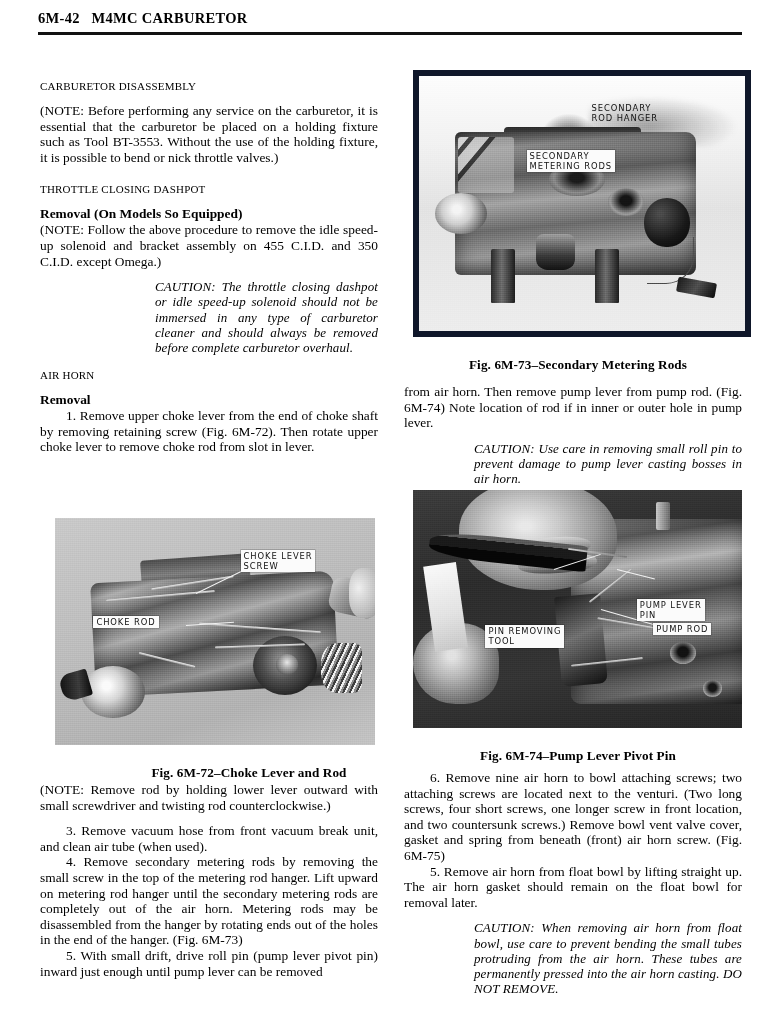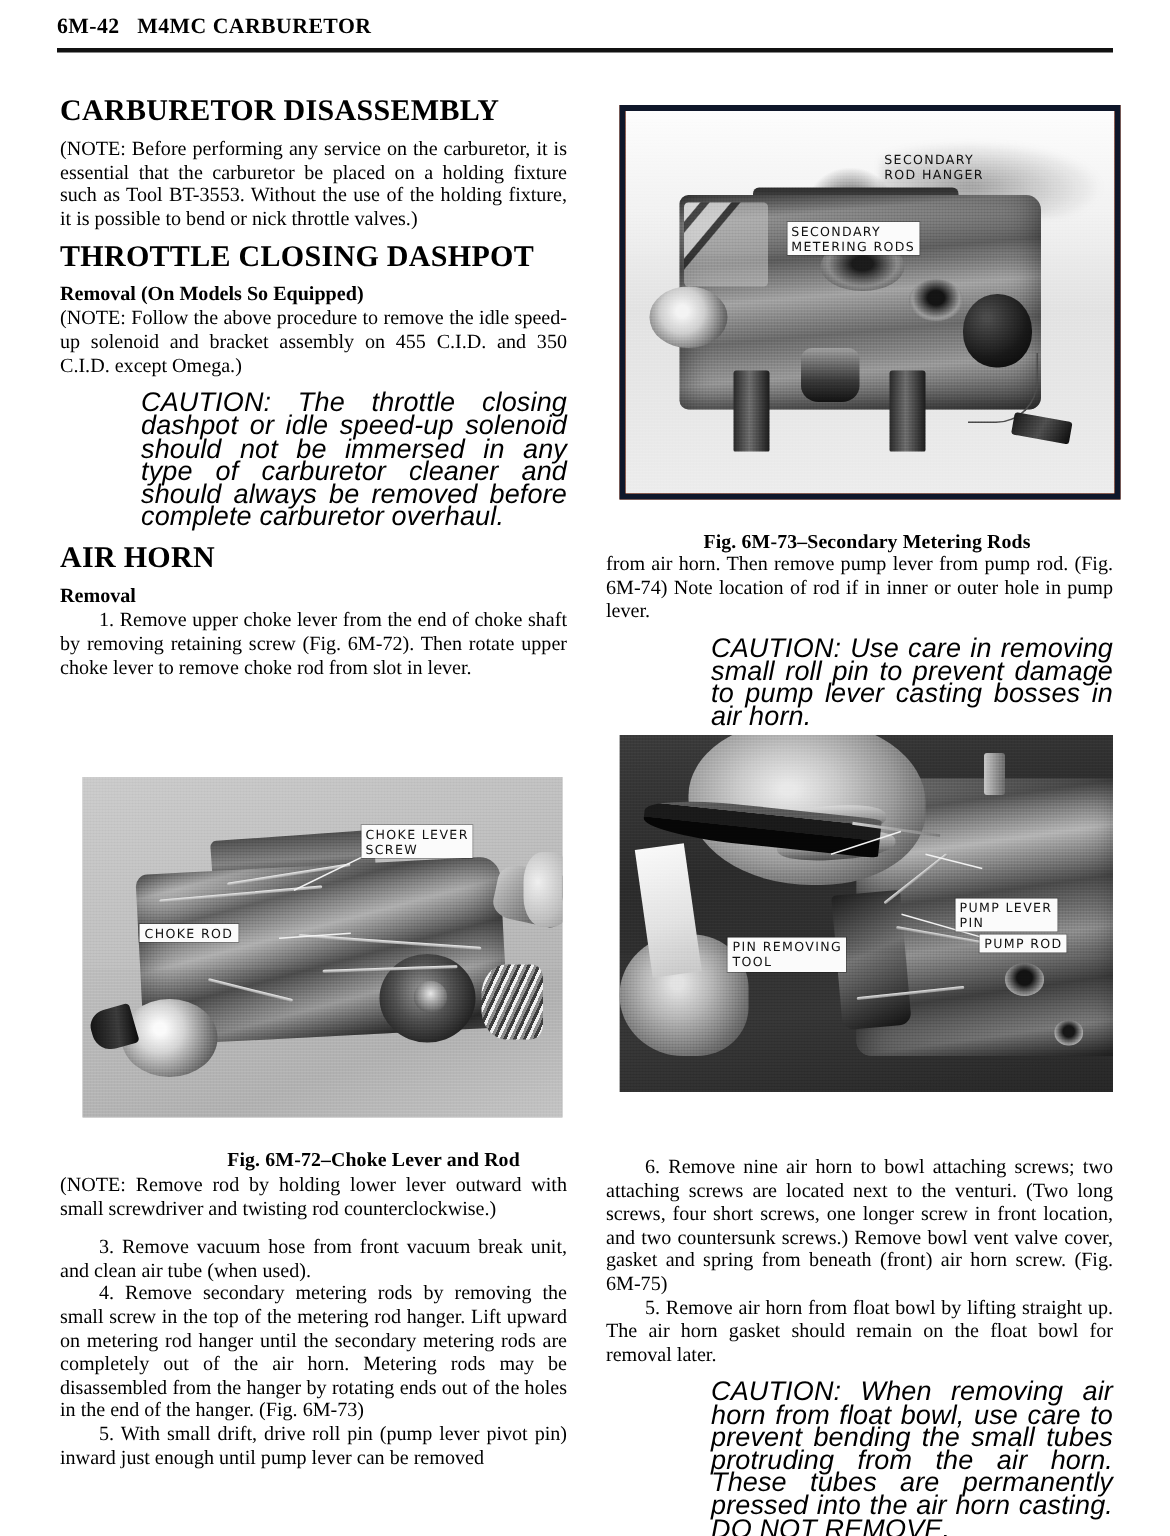--- a/index.html
+++ b/index.html
@@ -52,10 +52,10 @@
 
   
   .h2 {
-    font-weight: bold;
-    font-size: 20px;
+    font-weight: normal;
+    font-size: 11px;
     letter-spacing: 0.2px;
-    margin: 4px 0 9px 0;
+    margin: 16px 0 9px 0;
     line-height: 16px;
   }
   .h3 {

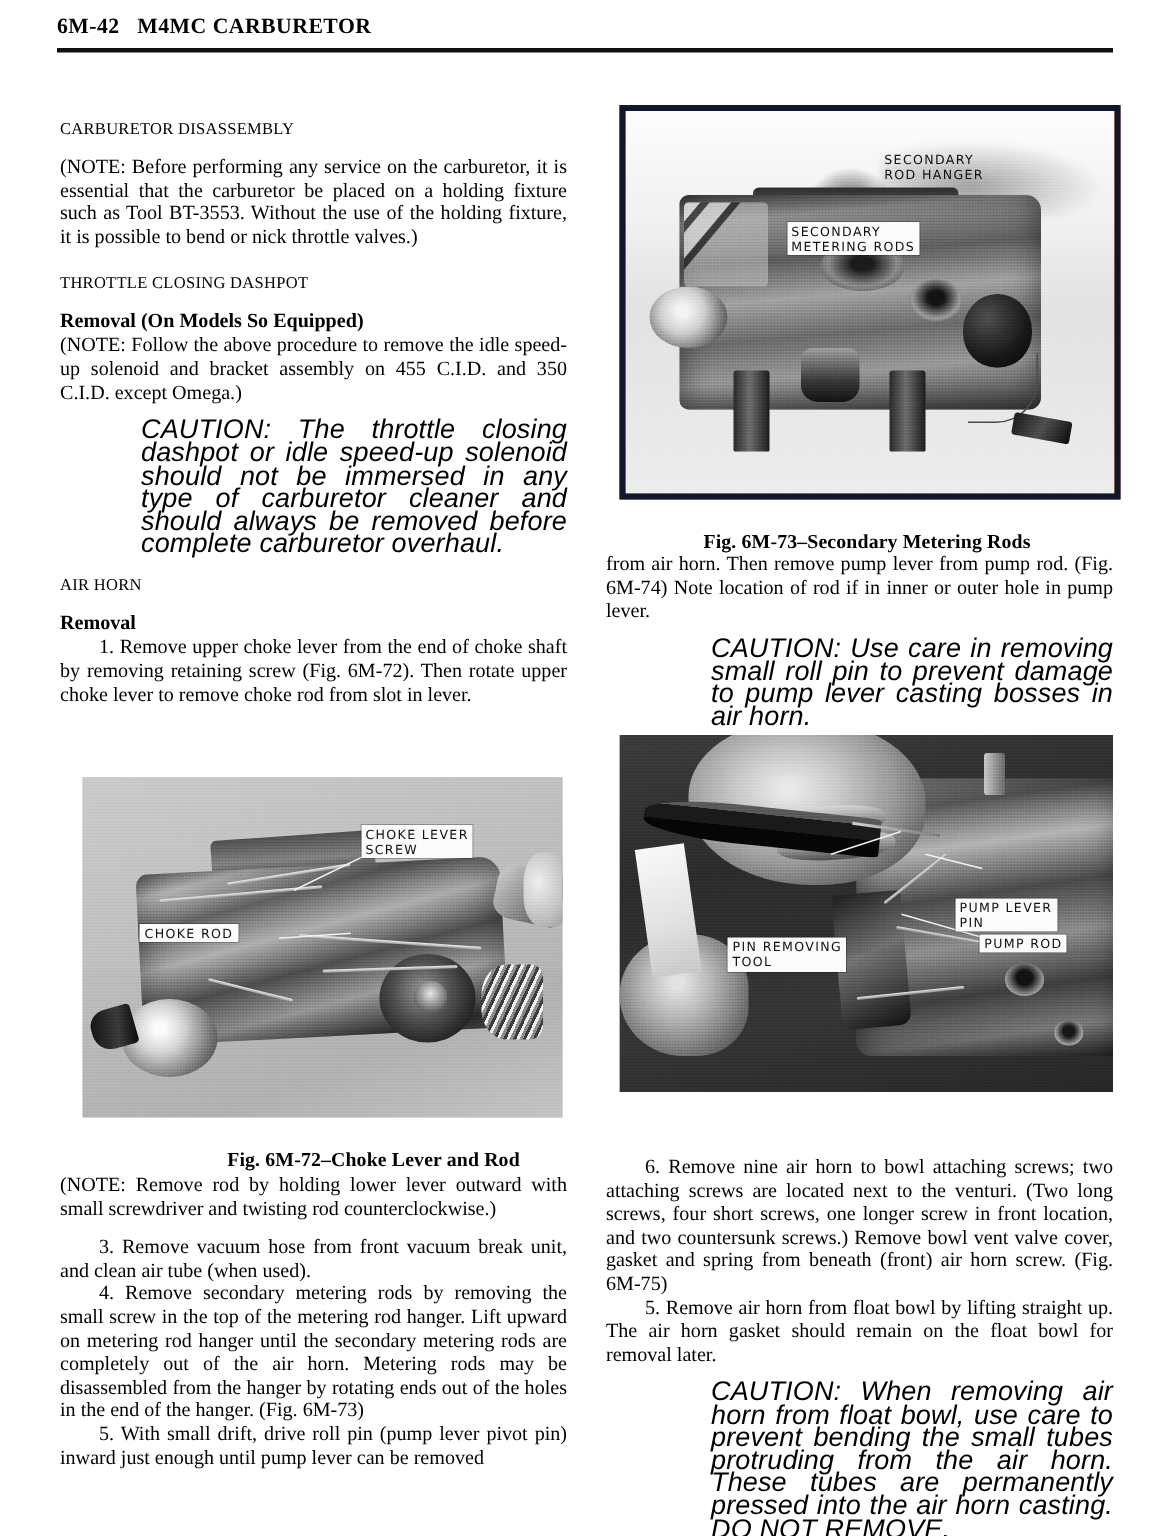--- a/index.html
+++ b/index.html
@@ -104,7 +104,7 @@
     overflow: hidden;
     background: #b9b9b9;
   }
-  .photo.framed { border: 4px solid #0f172a; background: #c2410c; text-decoration: underline; }
+  .photo.framed { border: 6px solid #0f172a; background: #7dd3fc; text-decoration: underline; }
 
   
   .photo .scene { position: absolute; inset: 0; }

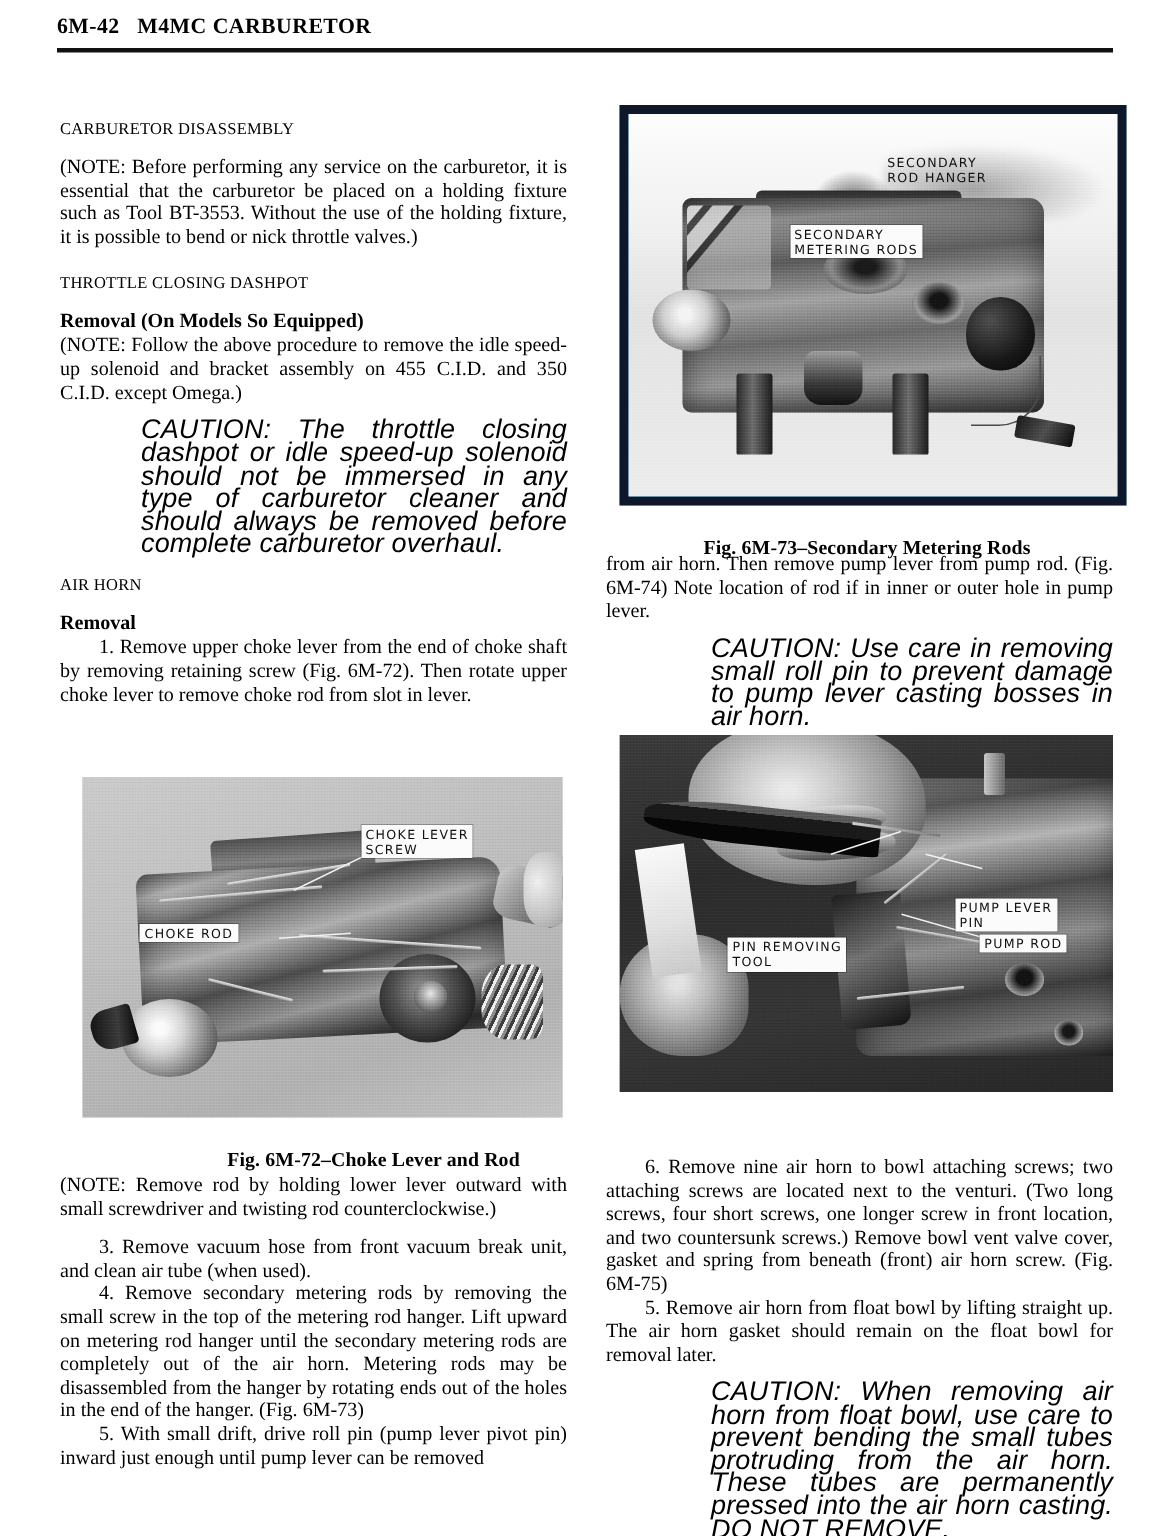--- a/index.html
+++ b/index.html
@@ -79,12 +79,12 @@
   }
 
   .caution {
-    font-family: Liberation Sans, sans-serif;
+    font-family: Liberation Serif, serif;
     font-style: italic;
-    font-size: 18px;
+    font-size: 13px;
     line-height: 15.2px;
     text-align: justify;
-    margin: 10px 0 10px 54px;
+    margin: 10px 0 10px 115px;
     letter-spacing: 0.1px;
   }
   .caution.narrow { margin-left: 70px; }

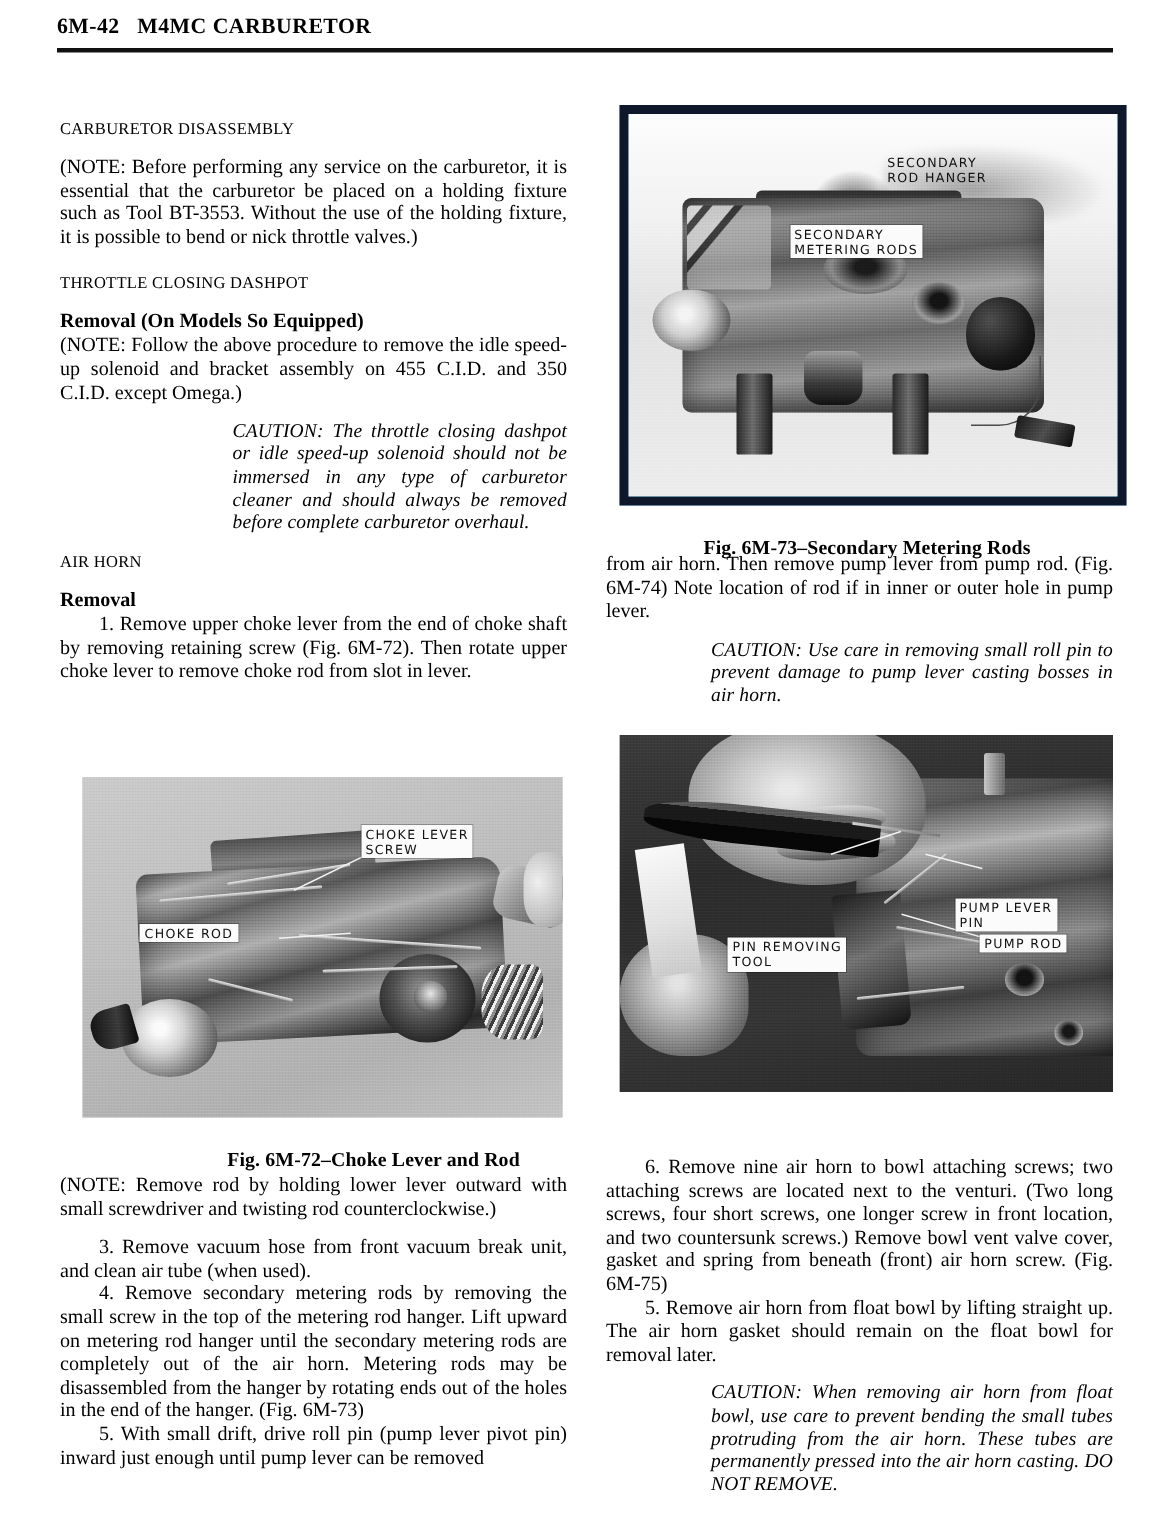--- a/index.html
+++ b/index.html
@@ -488,7 +488,7 @@
   <div class="fig-caption">Fig. 6M-73–Secondary Metering Rods</div>
 </div>
 
-<div class="col col-right" style="top:368px;">
+<div class="col col-right" style="top:384px;">
   <div class="body-p">from air horn. Then remove pump lever from pump rod. (Fig. 6M-74) Note location of rod if in inner or outer hole in pump lever.</div>
   <div class="caution narrow">CAUTION: Use care in removing small roll pin to prevent damage to pump lever casting bosses in air horn.</div>
 </div>

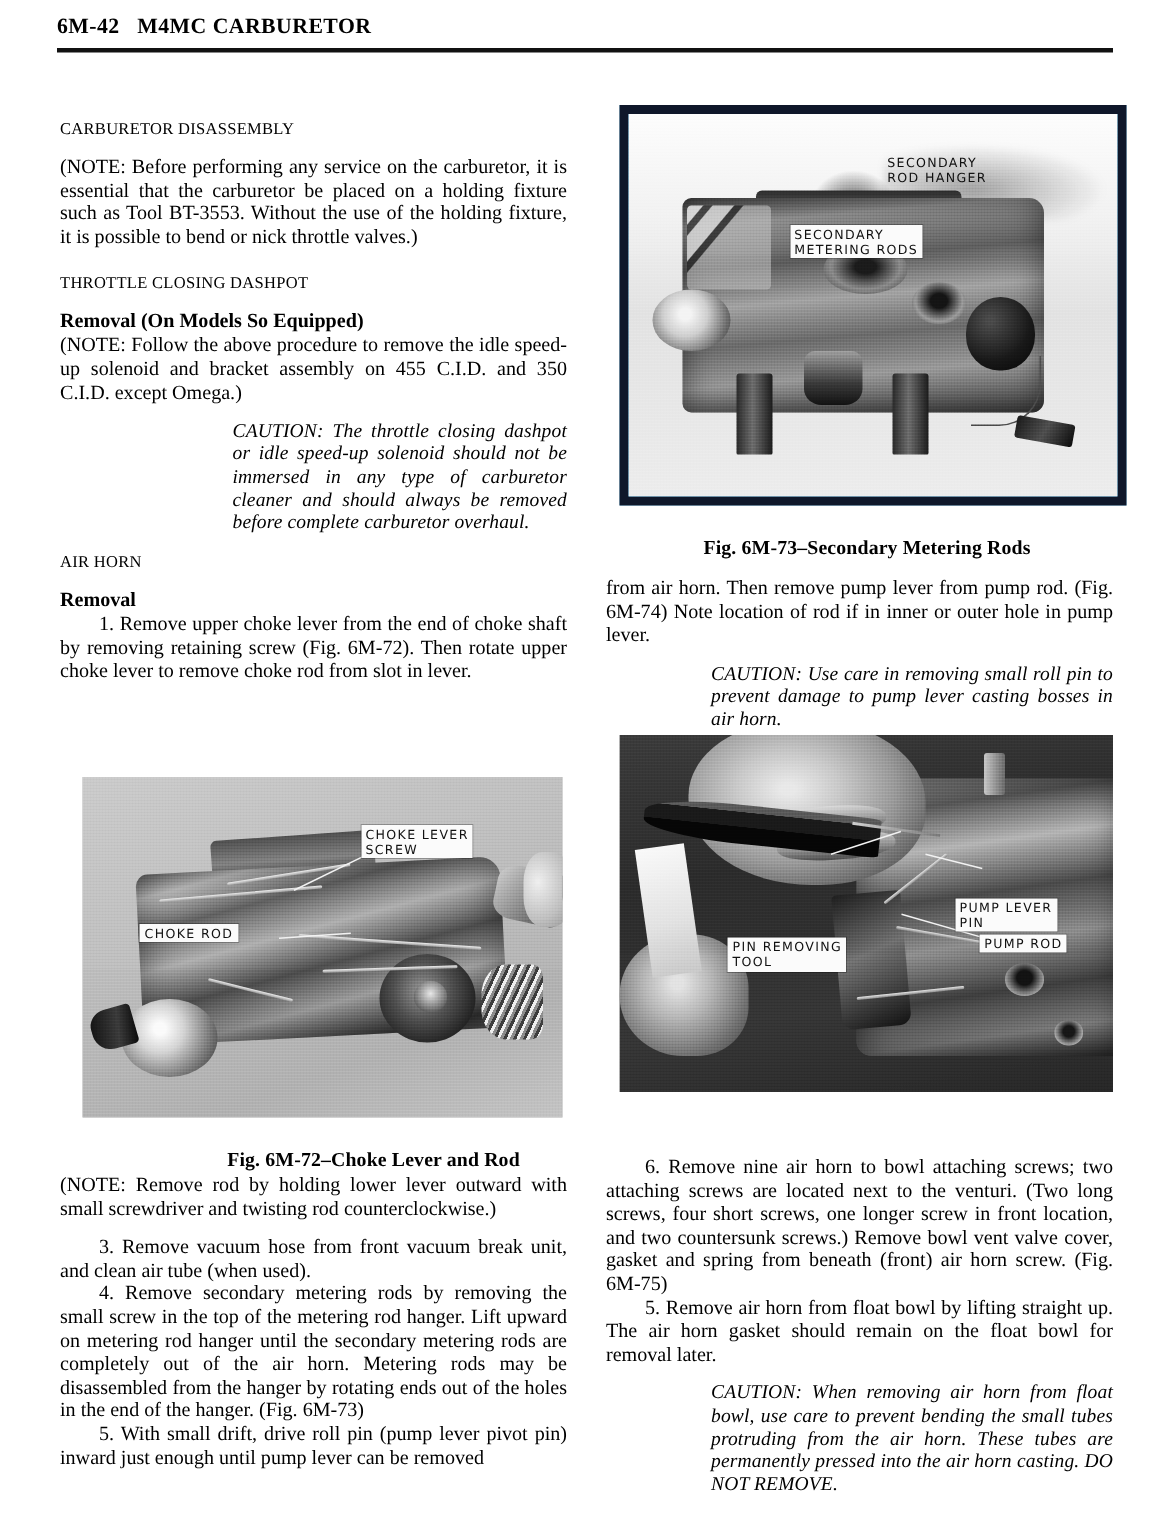--- a/index.html
+++ b/index.html
@@ -523,6 +523,7 @@
 PIN</div>
     <div class="callout" style="left:73%; top:56%;">PUMP ROD</div>
   </div>
+  <div class="fig-caption">Fig. 6M-74–Pump Lever Pivot Pin</div>
 </div>
 
 <div class="col col-right" style="top:770px;">

